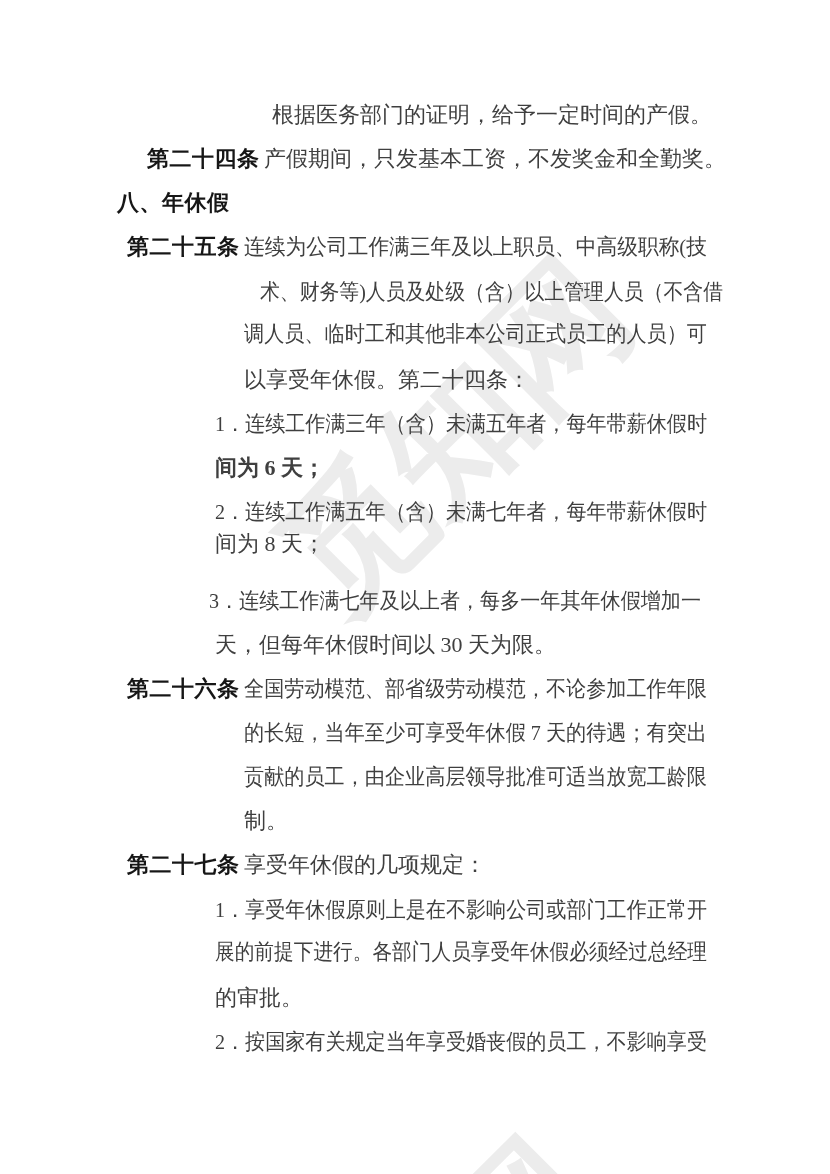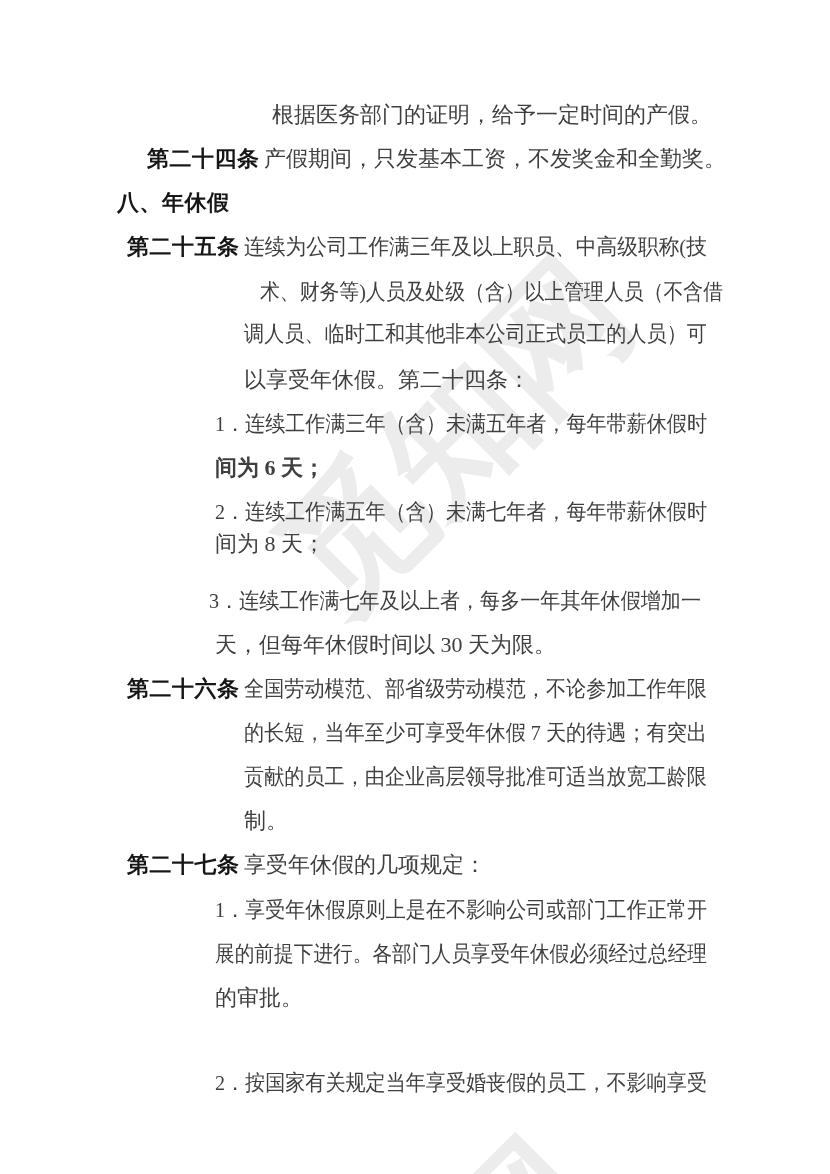--- a/index.html
+++ b/index.html
@@ -59,7 +59,7 @@
       <div class="line body" style="top: 799px; left: 244px;"><span class="txt">制。</span></div>
       <div class="line article" style="top: 843px; left: 127px;"><span class="label">第二十七条</span><span class="txt">享受年休假的几项规定：</span></div>
       <div class="line sub" style="top: 888px; left: 215px;"><span class="txt" style="transform: scaleX(0.912801);">1．享受年休假原则上是在不影响公司或部门工作正常开</span></div>
-      <div class="line sub" style="top: 932px; left: 215px;"><span class="txt" style="transform: scaleX(0.894545);">展的前提下进行。各部门人员享受年休假必须经过总经理</span></div>
+      <div class="line sub" style="top: 932px; left: 215px; font-family: Liberation Mono, monospace;"><span class="txt" style="transform: scaleX(0.894545);">展的前提下进行。各部门人员享受年休假必须经过总经理</span></div>
       <div class="line sub" style="top: 976px; left: 215px;"><span class="txt">的审批。</span></div>
       <div class="line sub" style="top: 1061px; left: 215px;"><span class="txt" style="transform: scaleX(0.912801);">2．按国家有关规定当年享受婚丧假的员工，不影响享受</span></div>
     </div>

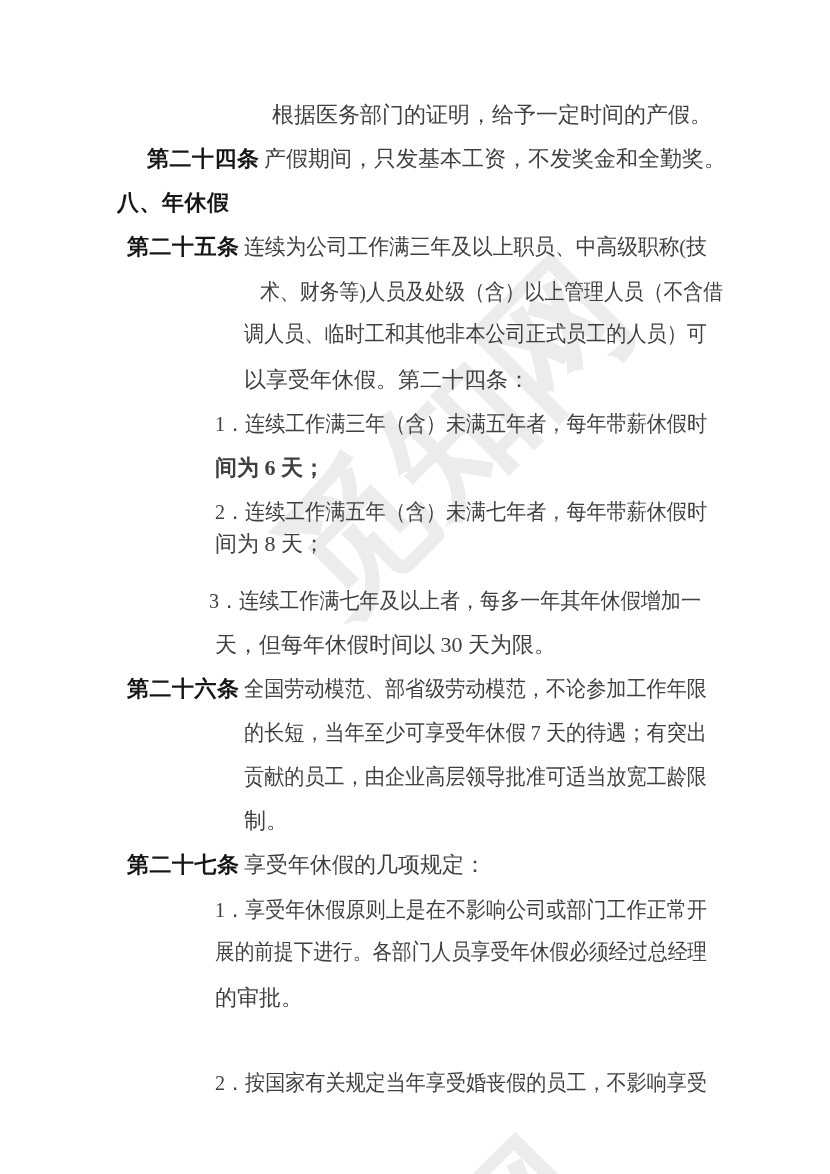--- a/index.html
+++ b/index.html
@@ -61,7 +61,7 @@
       <div class="line sub" style="top: 888px; left: 215px;"><span class="txt" style="transform: scaleX(0.912801);">1．享受年休假原则上是在不影响公司或部门工作正常开</span></div>
       <div class="line sub" style="top: 932px; left: 215px; font-family: Liberation Mono, monospace;"><span class="txt" style="transform: scaleX(0.894545);">展的前提下进行。各部门人员享受年休假必须经过总经理</span></div>
       <div class="line sub" style="top: 976px; left: 215px;"><span class="txt">的审批。</span></div>
-      <div class="line sub" style="top: 1061px; left: 215px;"><span class="txt" style="transform: scaleX(0.912801);">2．按国家有关规定当年享受婚丧假的员工，不影响享受</span></div>
+      <div class="line sub" style="top: 1020px; left: 215px;"><span class="txt" style="transform: scaleX(0.912801);">2．按国家有关规定当年享受婚丧假的员工，不影响享受</span></div>
     </div>
 </div>
 

